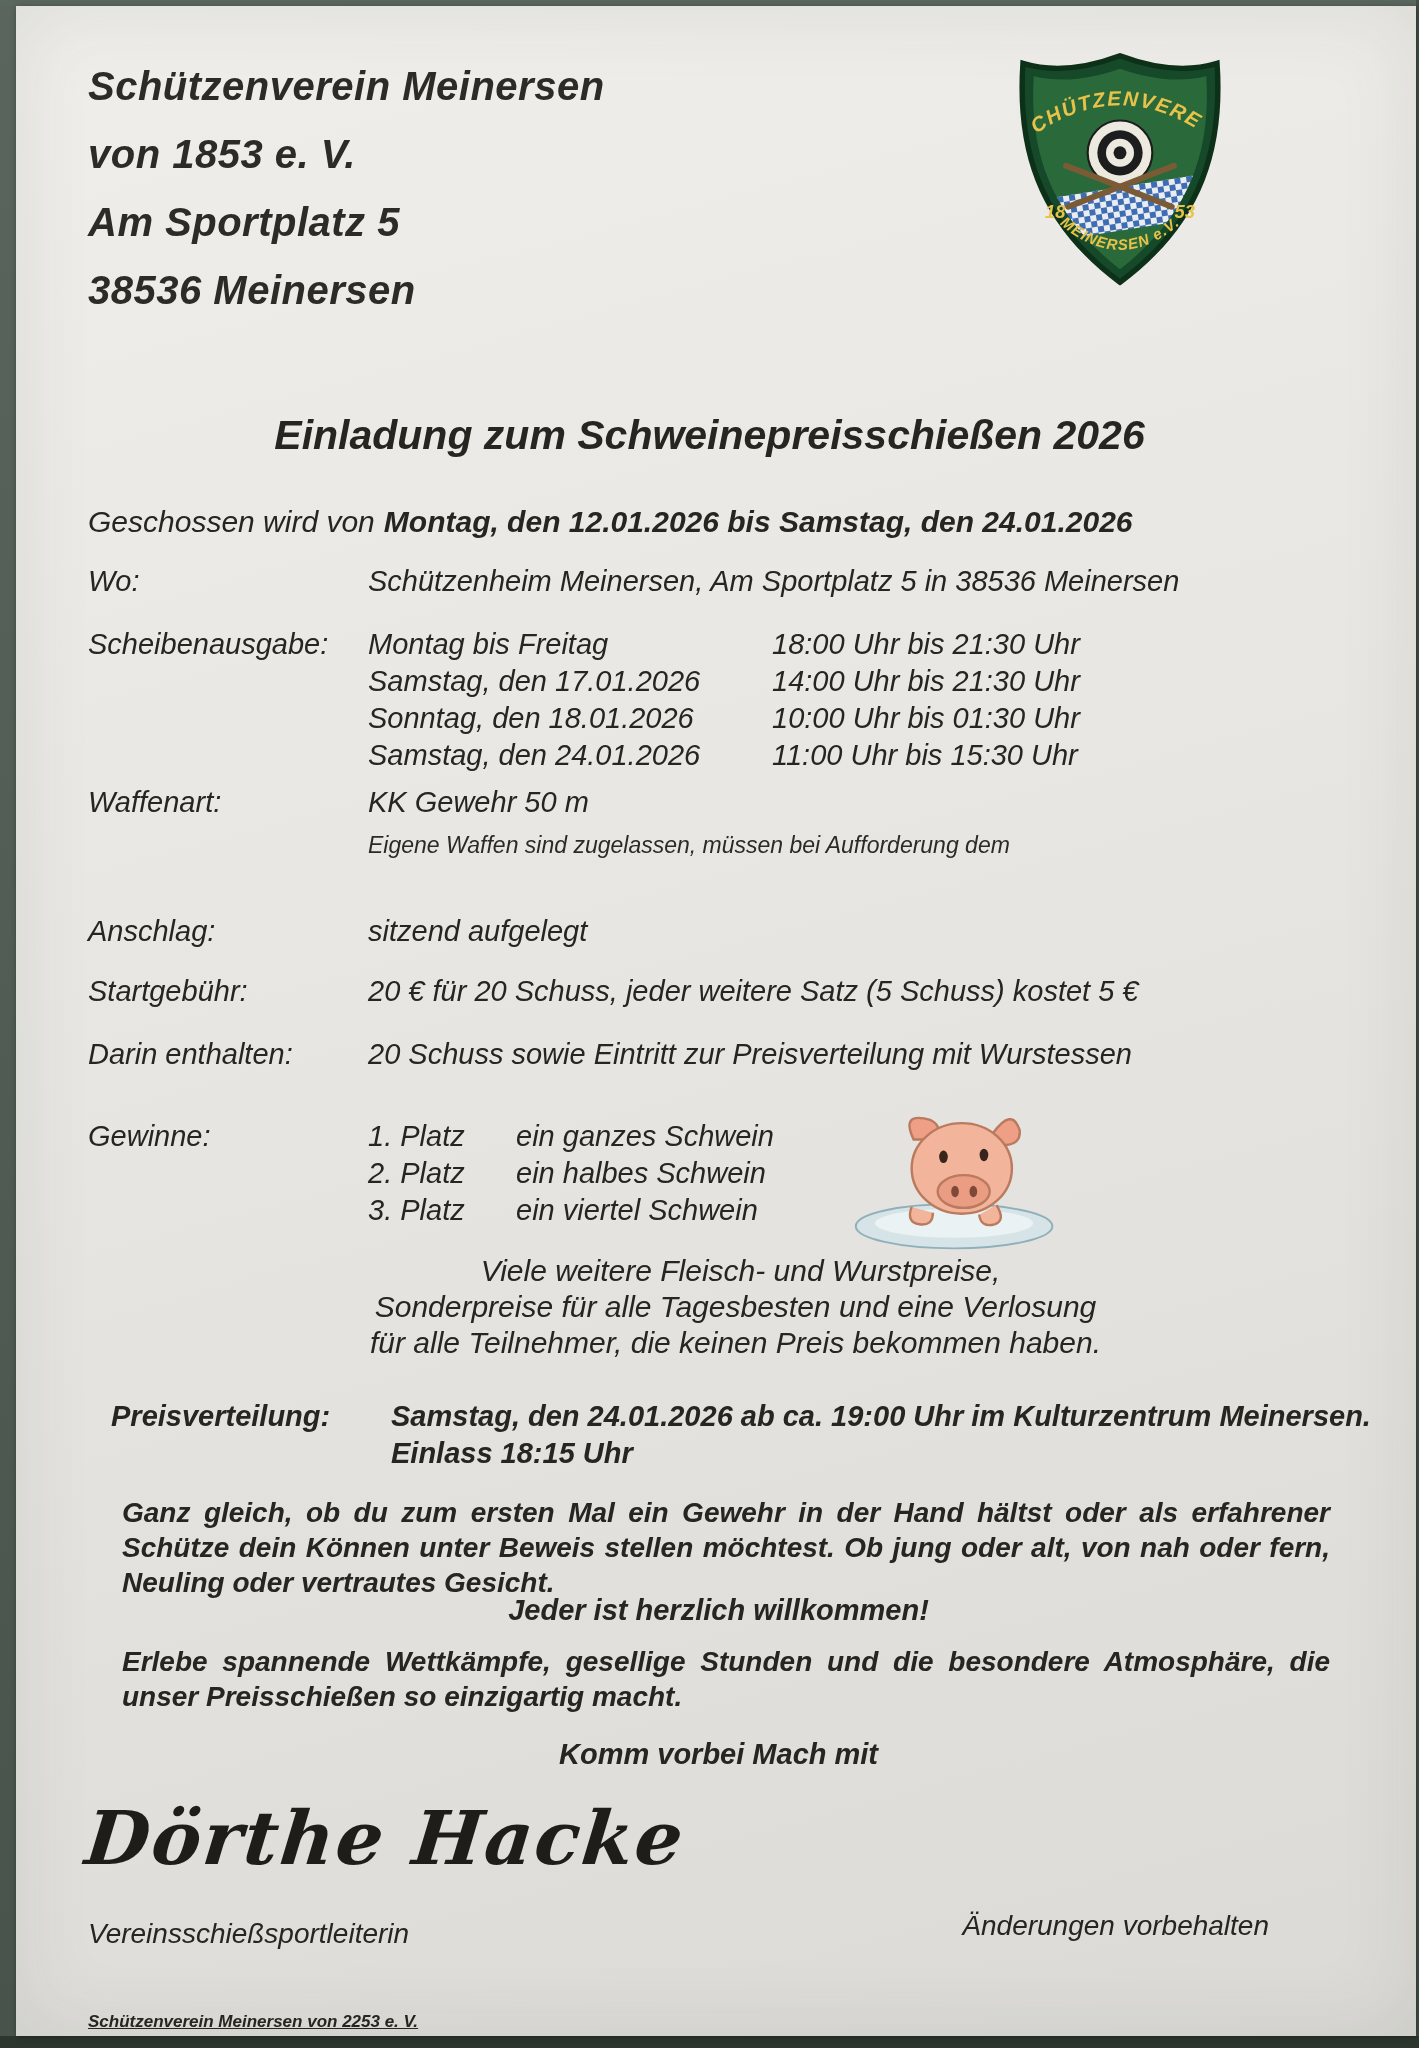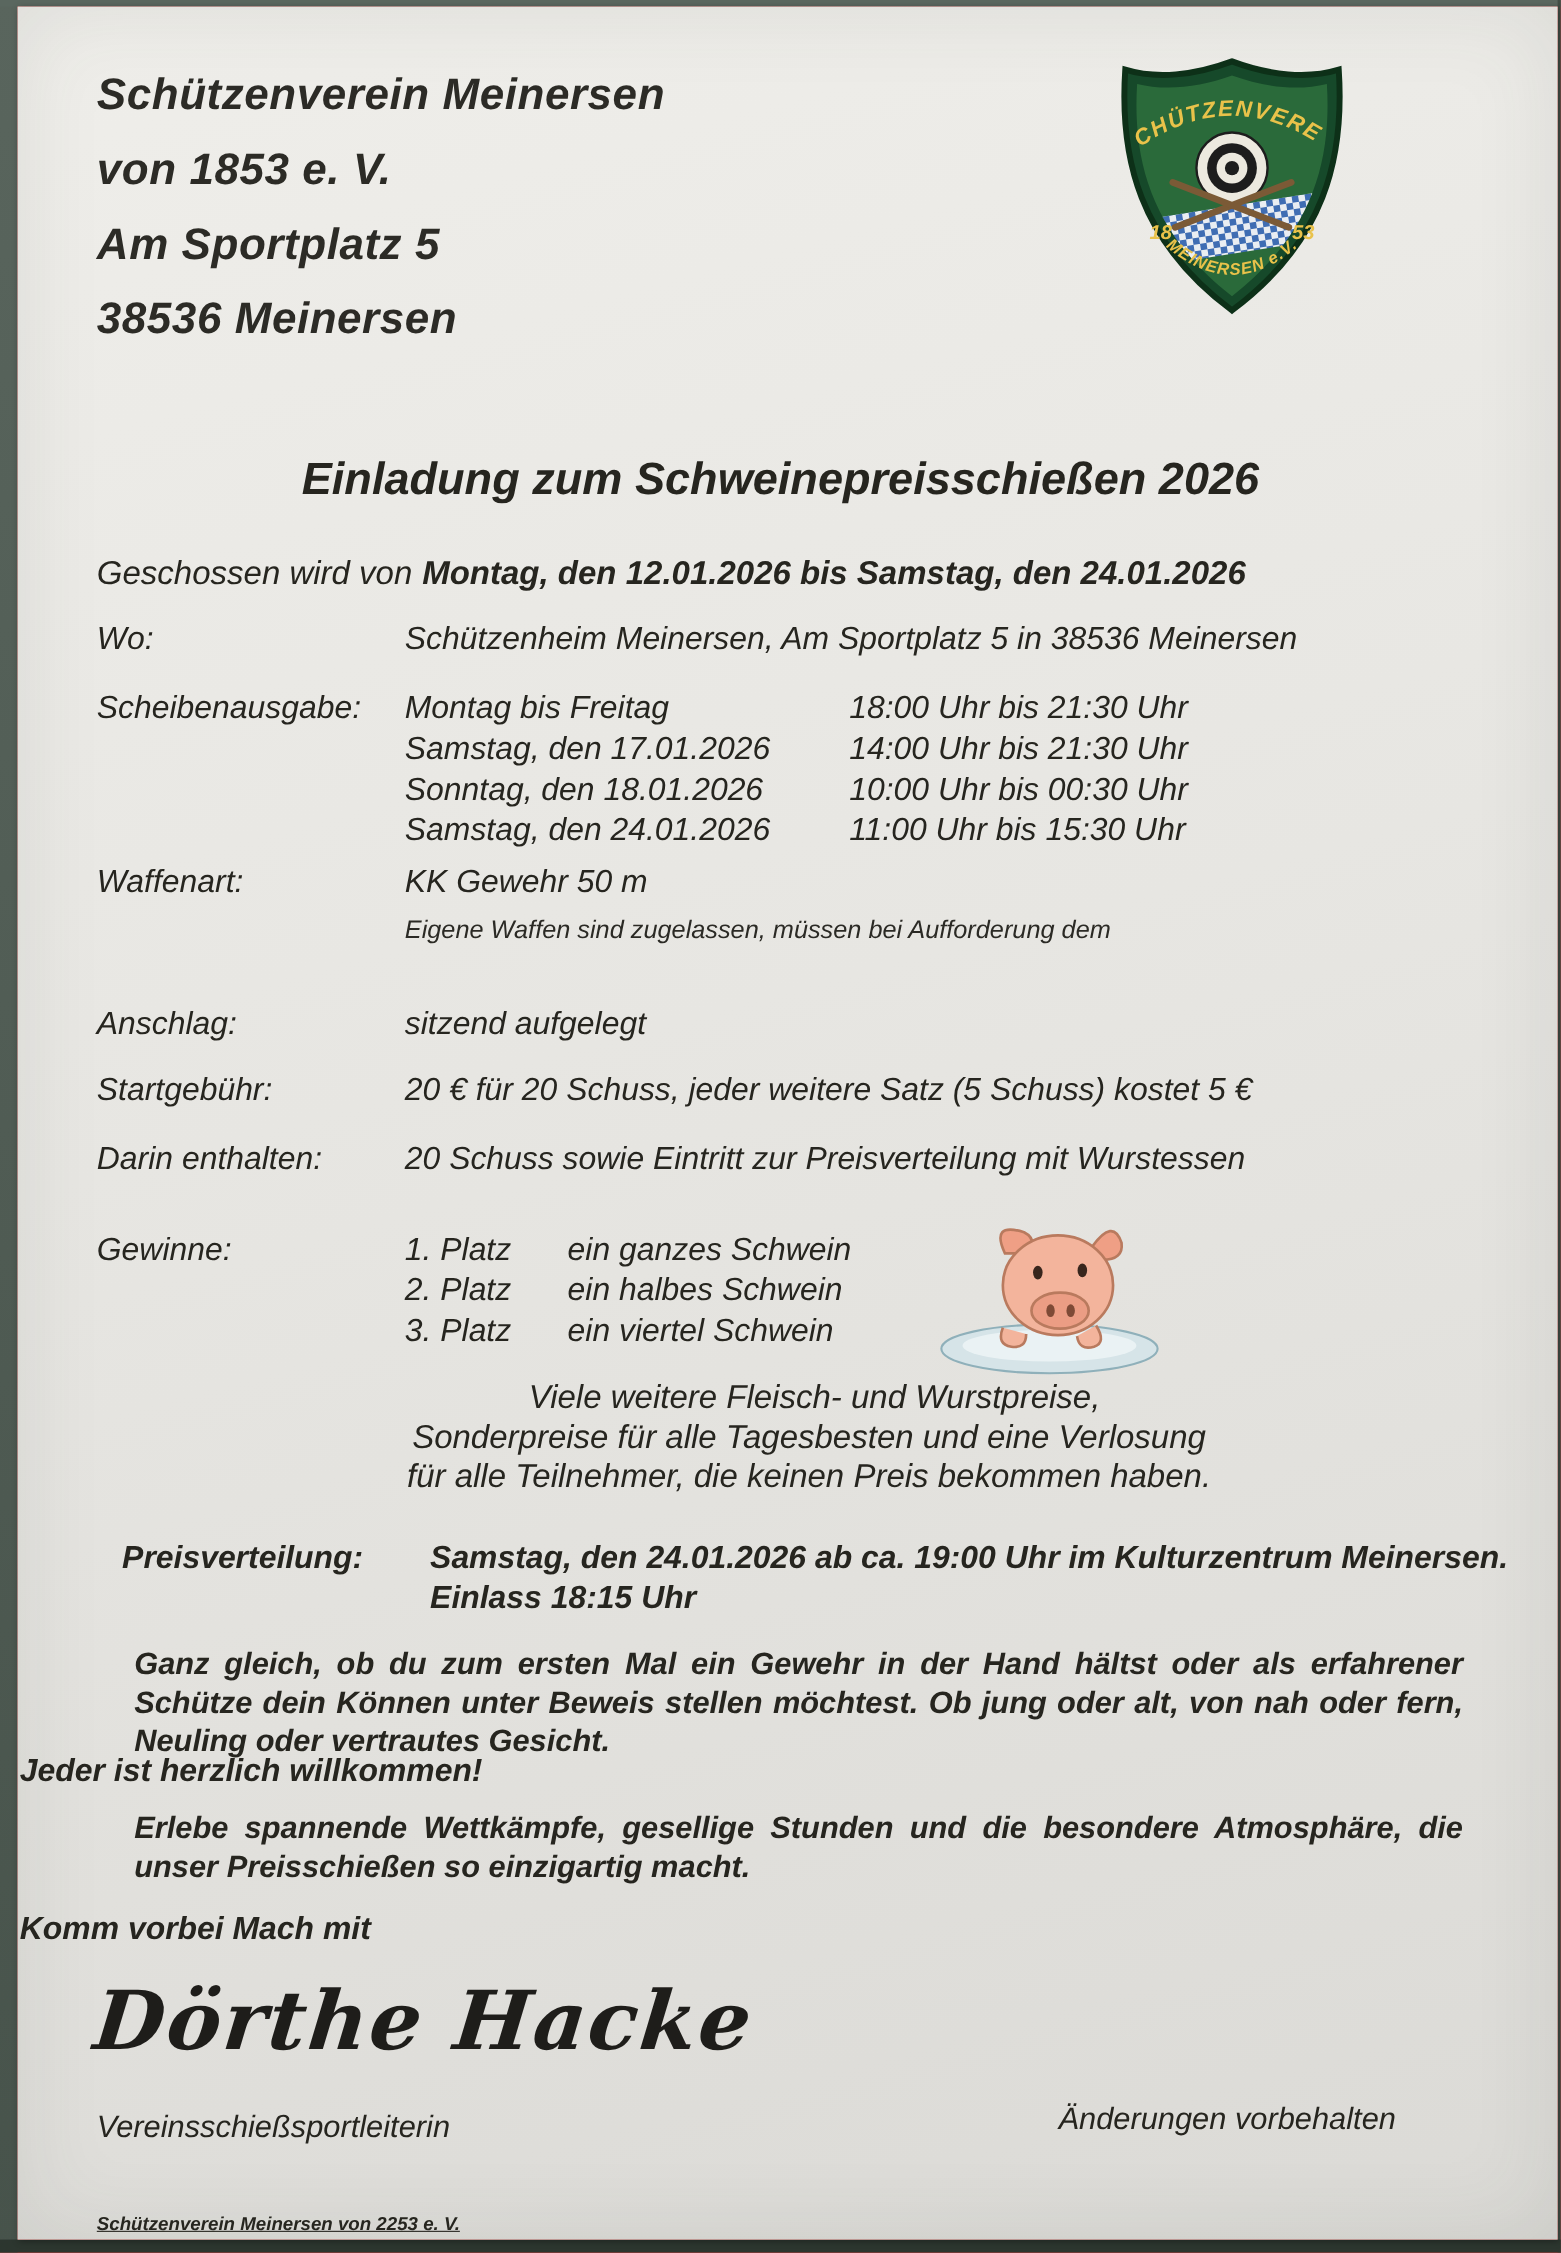--- a/index.html
+++ b/index.html
@@ -144,7 +144,7 @@
   </div>
   <div class="row" style="top:702px">
     <span class="val">Sonntag, den 18.01.2026</span>
-    <span class="time">10:00 Uhr bis 00:30 Uhr</span>
+    <span class="time">10:00 Uhr bis 01:30 Uhr</span>
   </div>
   <div class="row" style="top:739px">
     <span class="val">Samstag, den 24.01.2026</span>

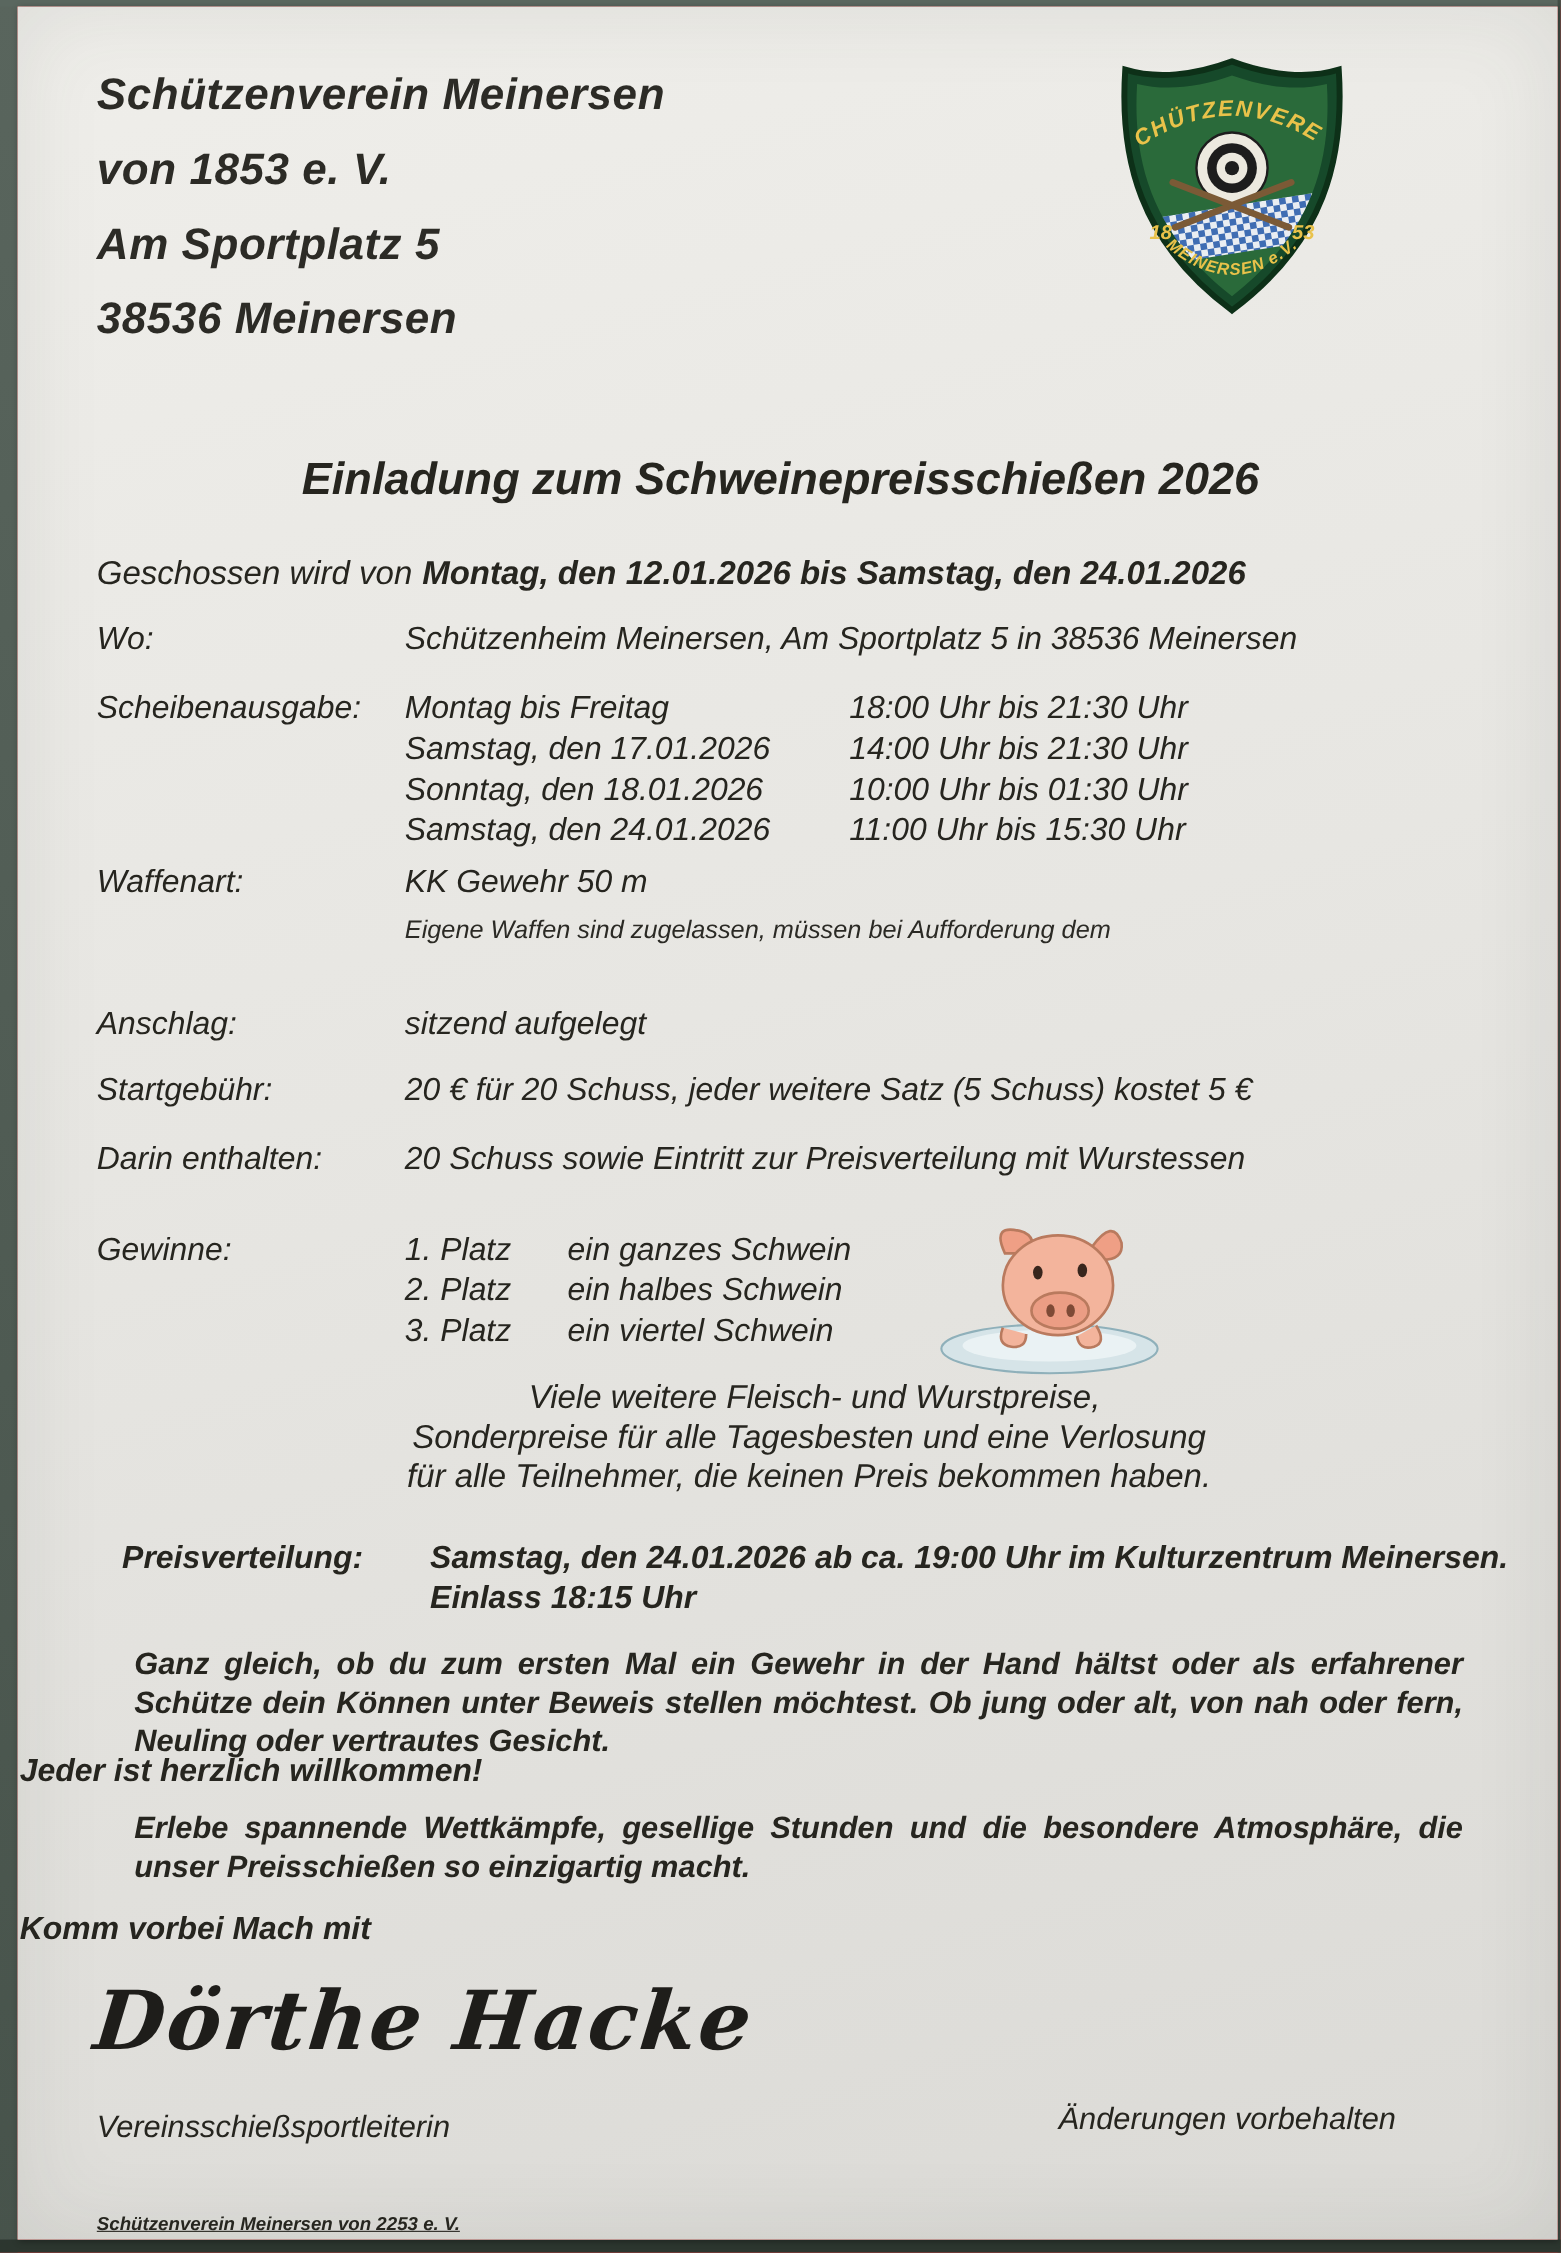--- a/index.html
+++ b/index.html
@@ -53,7 +53,7 @@
   }
   .center-line {
     position: absolute; left: 0; width: 100%;
-    text-align: left; font-weight: 700; font-size: 29px; padding-left: 18px;
+    text-align: center; font-weight: 700; font-size: 29px; padding-left: 18px;
   }
   .signature {
     position: absolute; left: 86px; top: 1795px;

